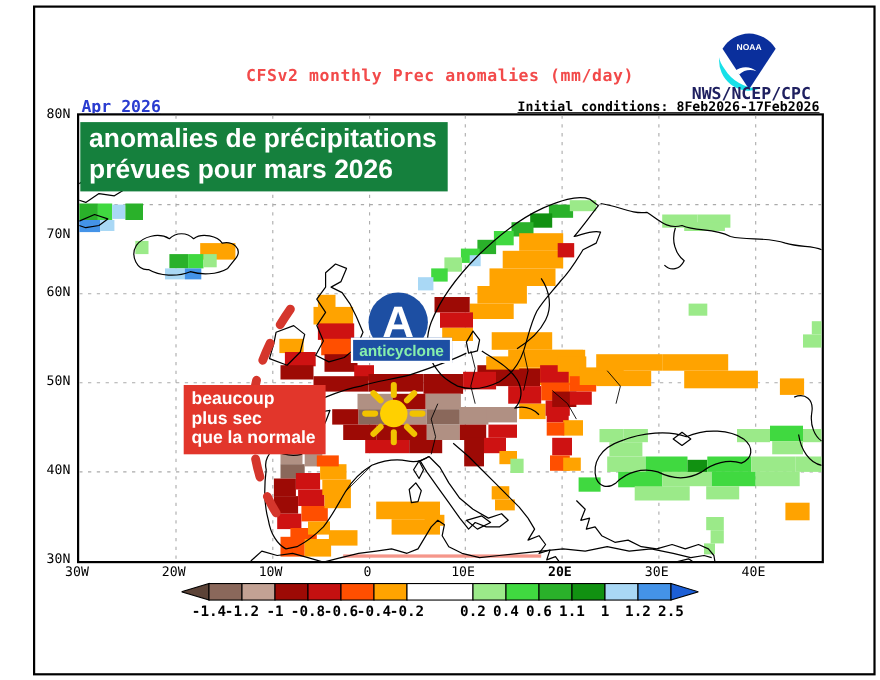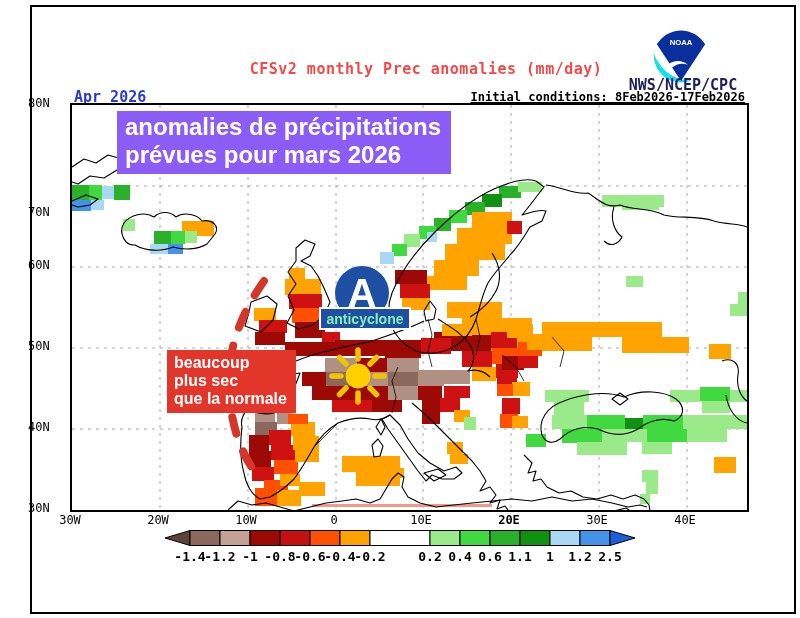--- a/index.html
+++ b/index.html
@@ -8,7 +8,7 @@
   .outer-frame{position:absolute;left:30px;top:5px;width:762px;height:605px;
                border:2px solid #000;pointer-events:none;}
   .main-title{position:absolute;left:30px;top:60px;width:740px;text-align:center;
-              font:bold 15px "DejaVu Sans Mono",monospace;letter-spacing:.5px;padding-left:26px;}
+              font:bold 15px "DejaVu Sans Mono",monospace;letter-spacing:.5px;}
   .agency{position:absolute;left:618px;top:76px;width:130px;text-align:center;
           font:bold 15px "DejaVu Sans Mono",monospace;}
   .date-label{position:absolute;left:74px;top:88px;font:bold 15px "DejaVu Sans Mono",monospace;

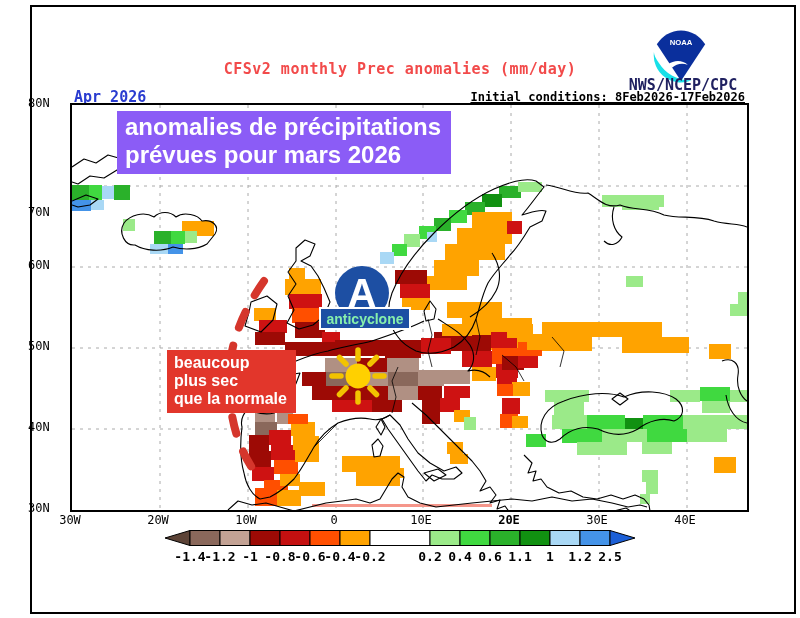--- a/index.html
+++ b/index.html
@@ -33,7 +33,7 @@
   .dry-box{position:absolute;left:95px;top:245px;background:#e2362b;color:#fff;
            padding:4px 9px 5px 7px;font:bold 16px/18px "Liberation Sans",sans-serif;
            white-space:nowrap;}
-  .ytick{position:absolute;width:36px;font:12px "DejaVu Sans Mono",monospace;
+  .ytick{position:absolute;width:36px;text-align:right;font:12px "DejaVu Sans Mono",monospace;
          transform:translateY(-50%);}
   .xtick{position:absolute;top:513px;transform:translateX(-50%);
          font:12px "DejaVu Sans Mono",monospace;}

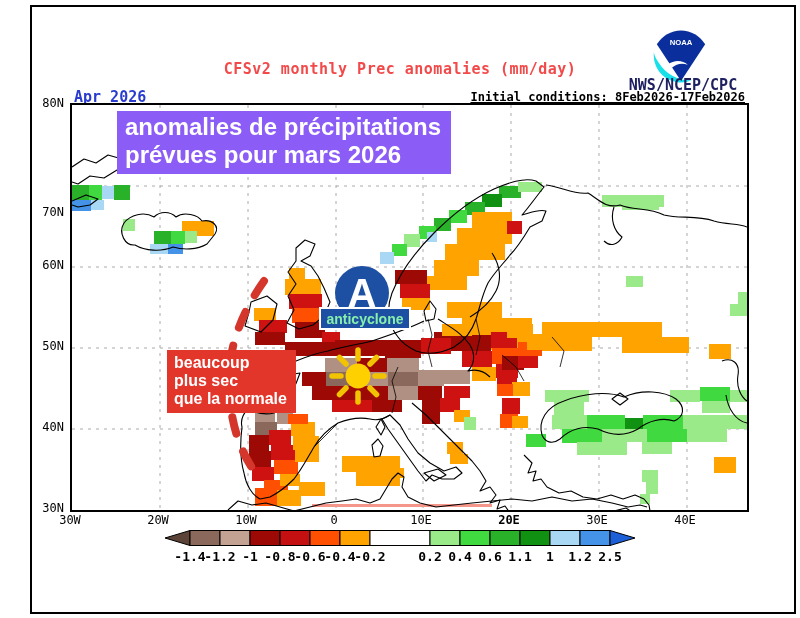--- a/index.html
+++ b/index.html
@@ -19,9 +19,9 @@
   .map-wrap{position:absolute;left:70px;top:103px;width:675px;height:405px;
             border:2px solid #000;box-sizing:content-box;background:#fff;}
   .map-svg{position:absolute;left:0;top:0;}
-  .headline-box{position:absolute;left:1px;top:6px;background:#8b5cf6;color:#fff;
+  .headline-box{position:absolute;left:1px;top:6px;background:#15803d;color:#fff;
                 padding:2px 10px 5px 8px;font:bold 24px/28px "Liberation Sans",sans-serif;
-                white-space:nowrap;margin-left:44px;}
+                white-space:nowrap;}
   .anticyclone-circle{position:absolute;left:263px;top:161px;width:54px;height:54px;
                 border-radius:50%;background:#1d4fa3;color:#fff;display:flex;
                 align-items:center;justify-content:center;

